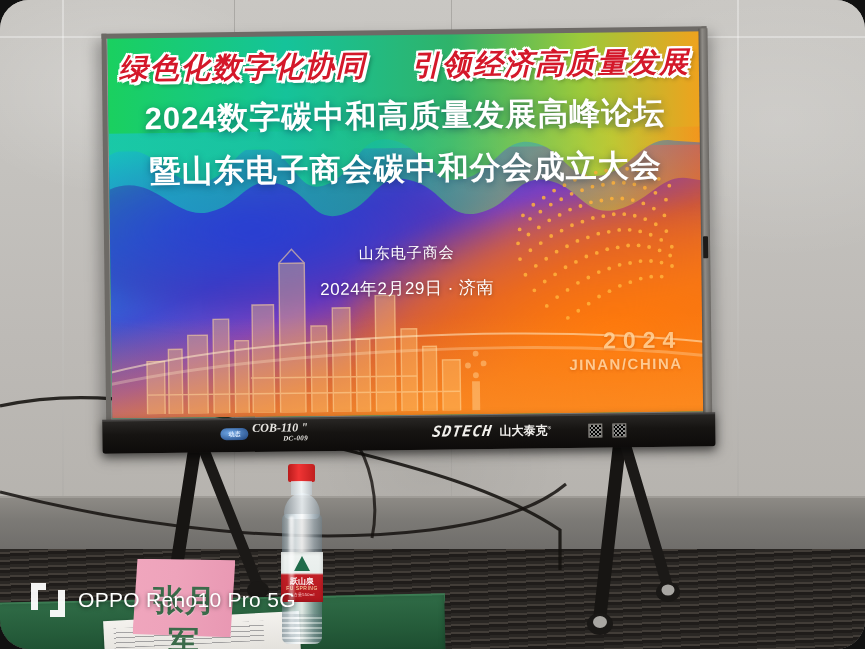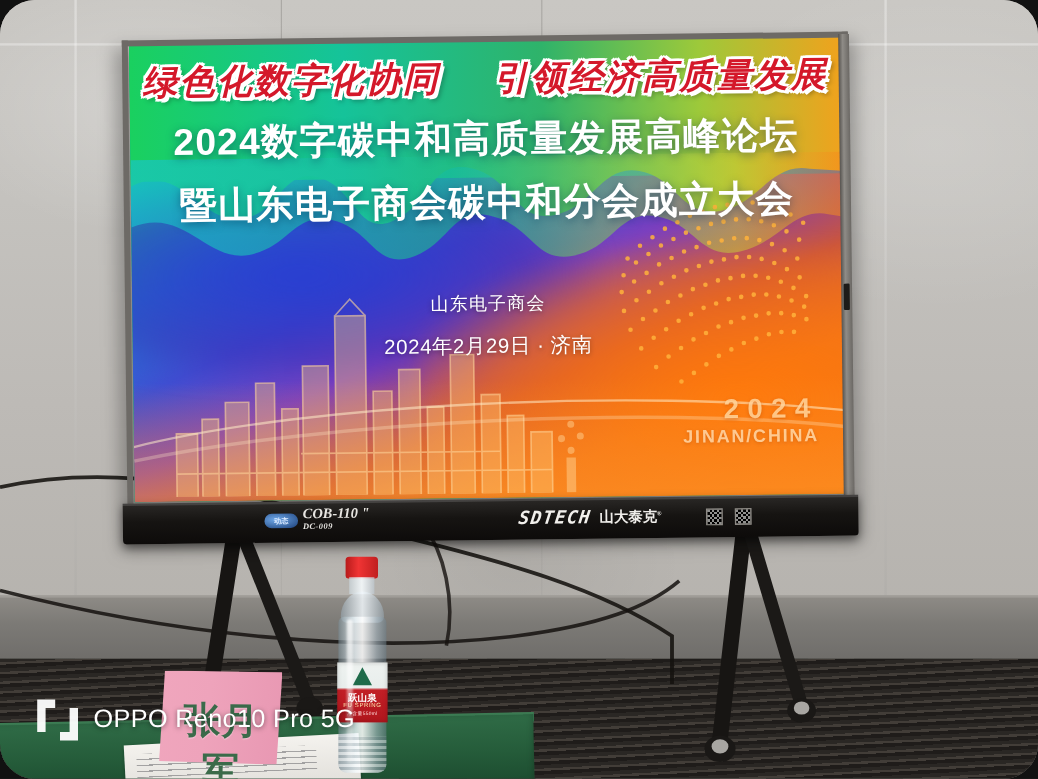--- a/index.html
+++ b/index.html
@@ -147,7 +147,7 @@
     font-family:"Liberation Serif","DejaVu Serif",serif;font-style:italic;font-weight:700;
     color:#e8e6e2;font-size:12px;line-height:11px;
   }
-  .cob .sub{font-size:7px;letter-spacing:.4px;display:block;text-align:left;}
+  .cob .sub{font-size:7px;letter-spacing:.4px;display:block;text-align:right;}
   .brand-mid{position:absolute;left:330px;top:7px;display:flex;align-items:flex-end;gap:7px;}
   .sdtech{
     font-family:"DejaVu Sans Mono","Liberation Mono",monospace;

